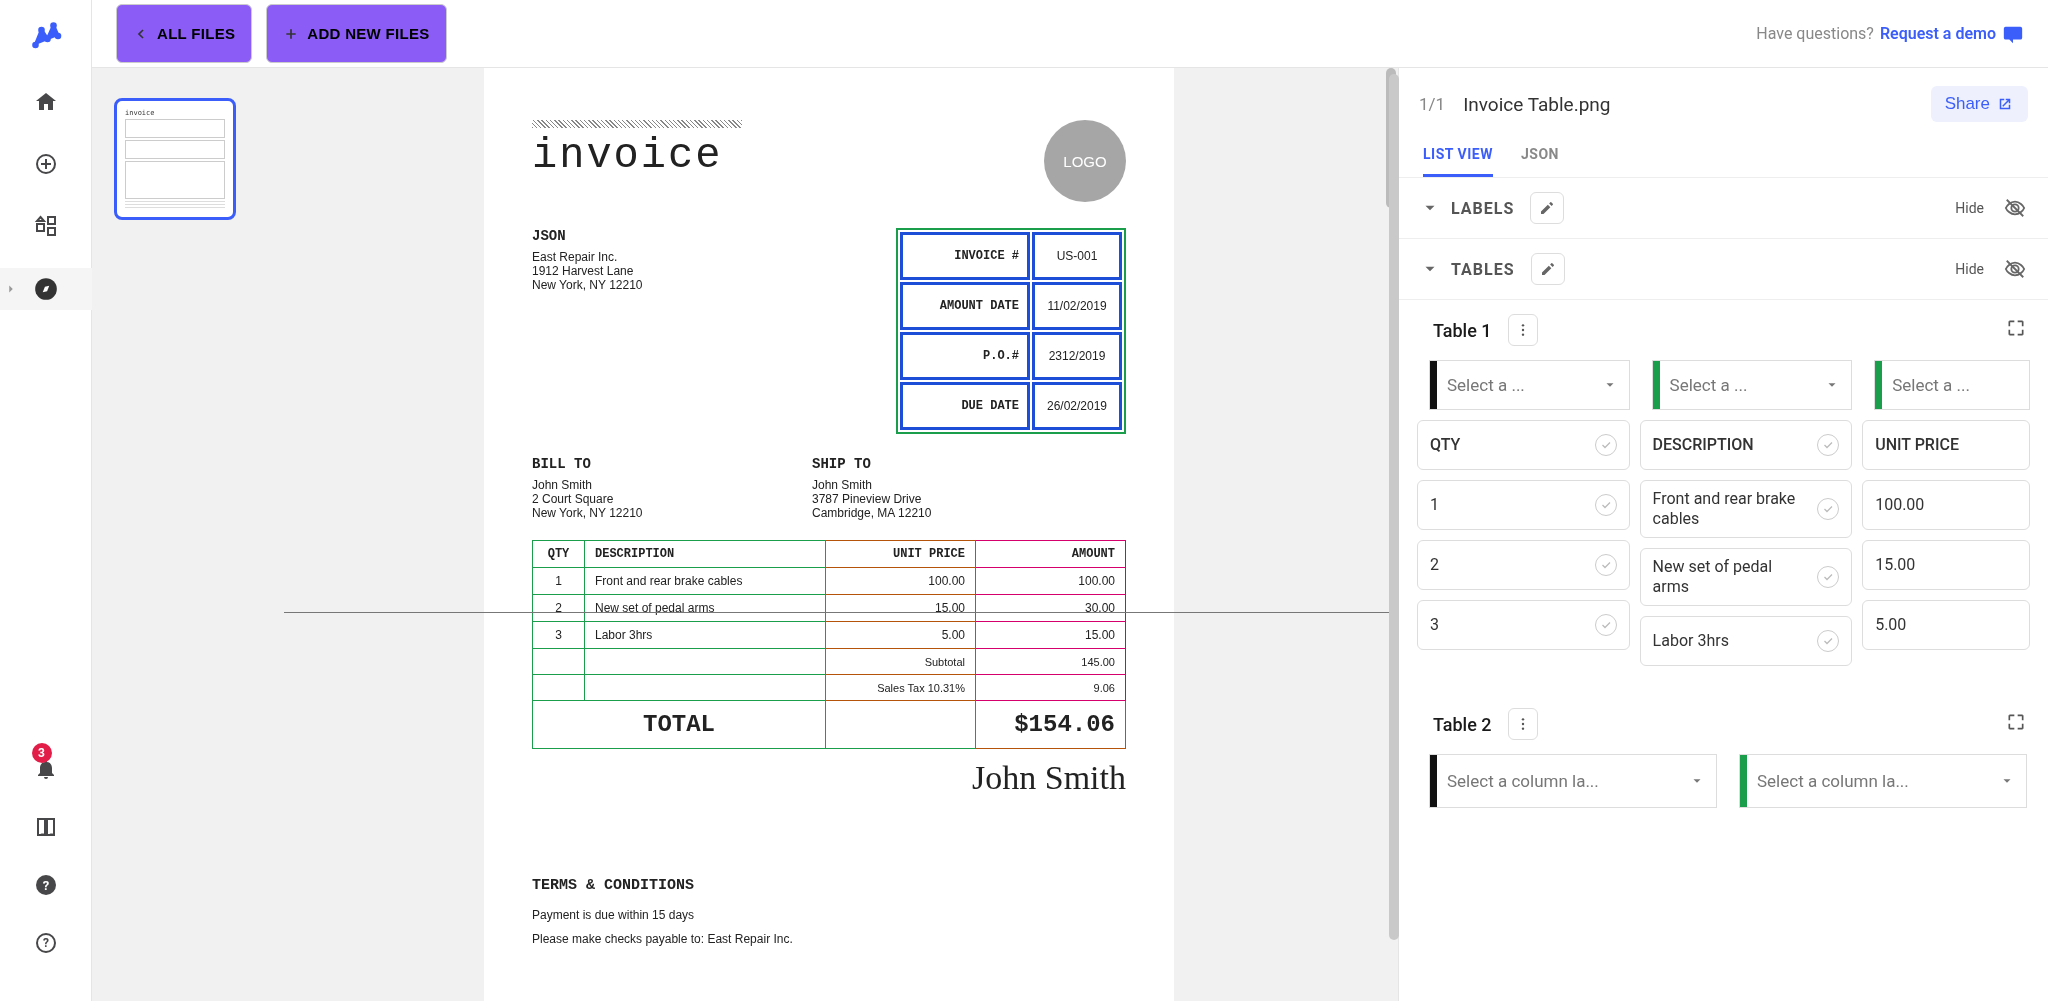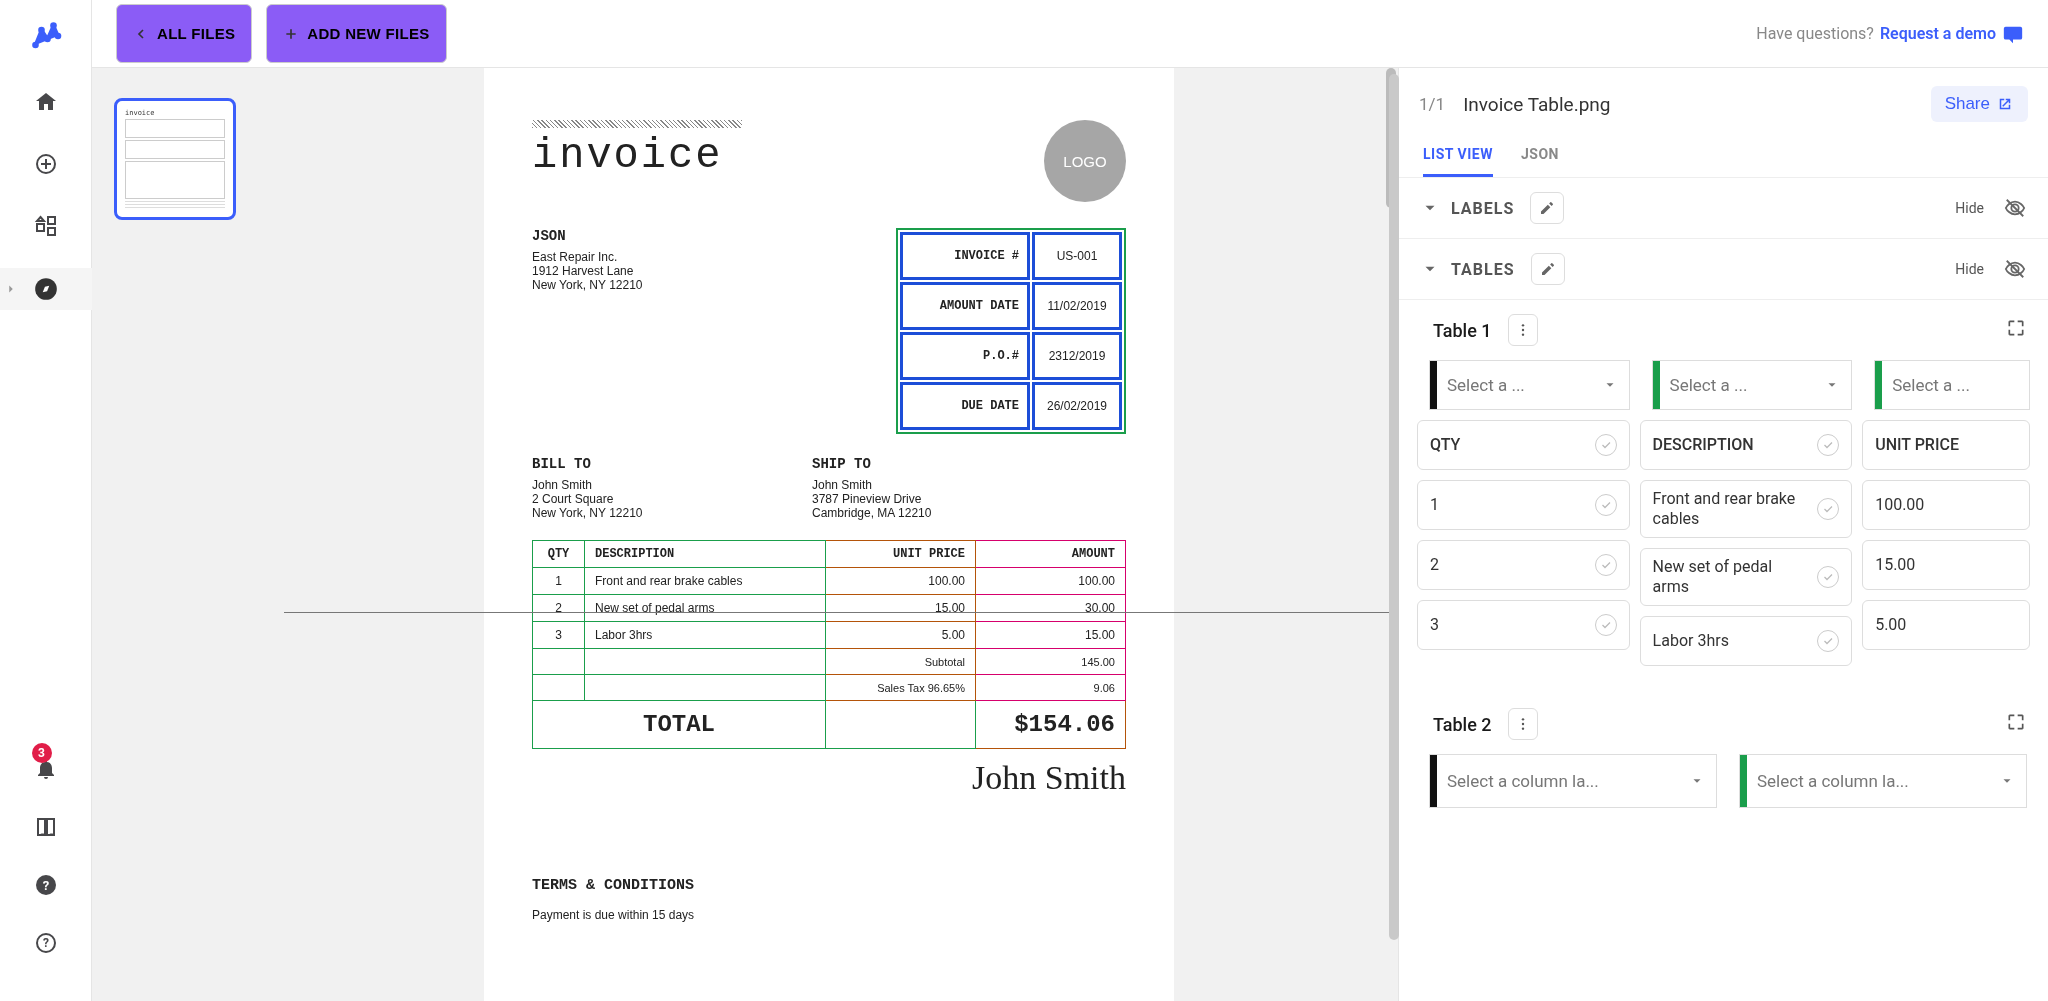--- a/index.html
+++ b/index.html
@@ -549,7 +549,7 @@
               <tr class="sumrow">
                   <td></td>
                   <td></td>
-                  <td>Sales Tax 96.65%</td>
+                  <td>Sales Tax 10.31%</td>
                   <td>9.06</td>
                 </tr>
               <tr class="tot-row">

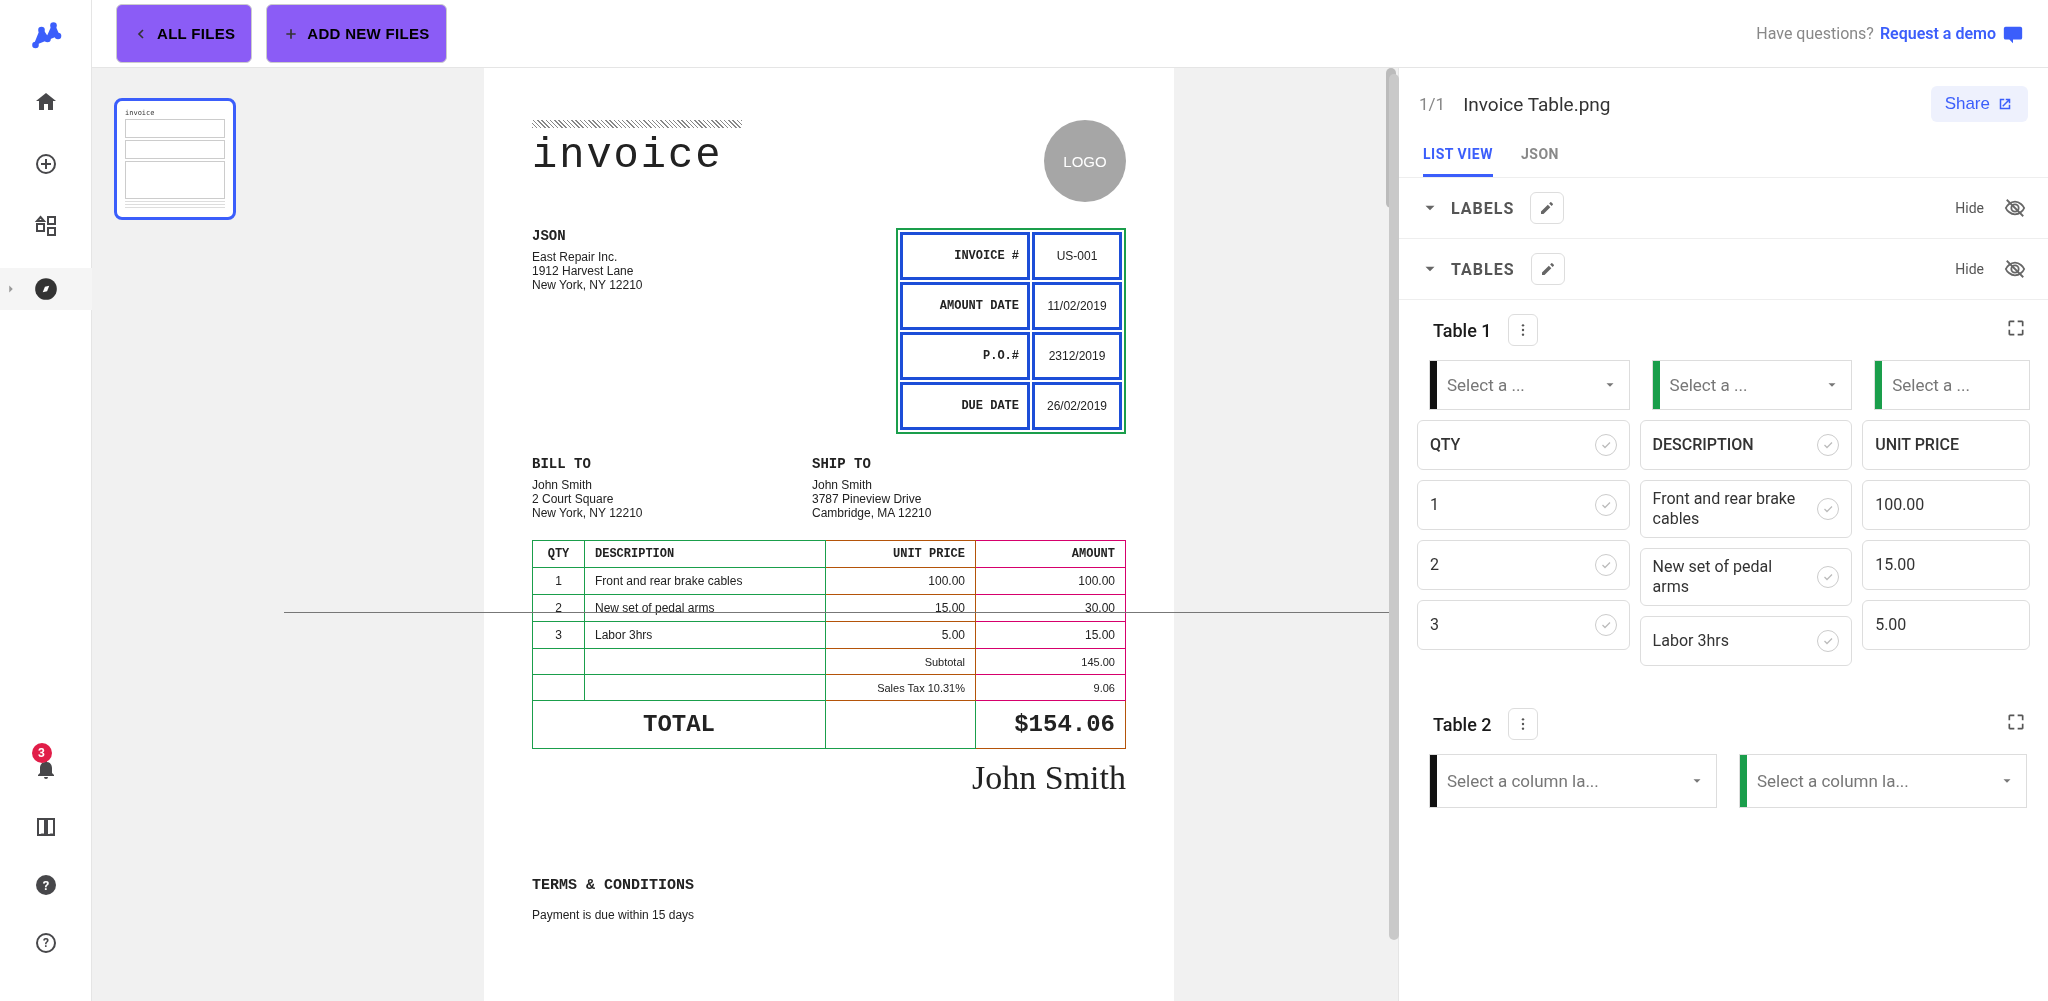--- a/index.html
+++ b/index.html
@@ -565,6 +565,7 @@
           <div class="terms">
             <div class="hdr-t">TERMS &amp; CONDITIONS</div>
             <p>Payment is due within 15 days</p>
+            <p>Please make checks payable to: East Repair Inc.</p>
           </div>
         </div>
 

